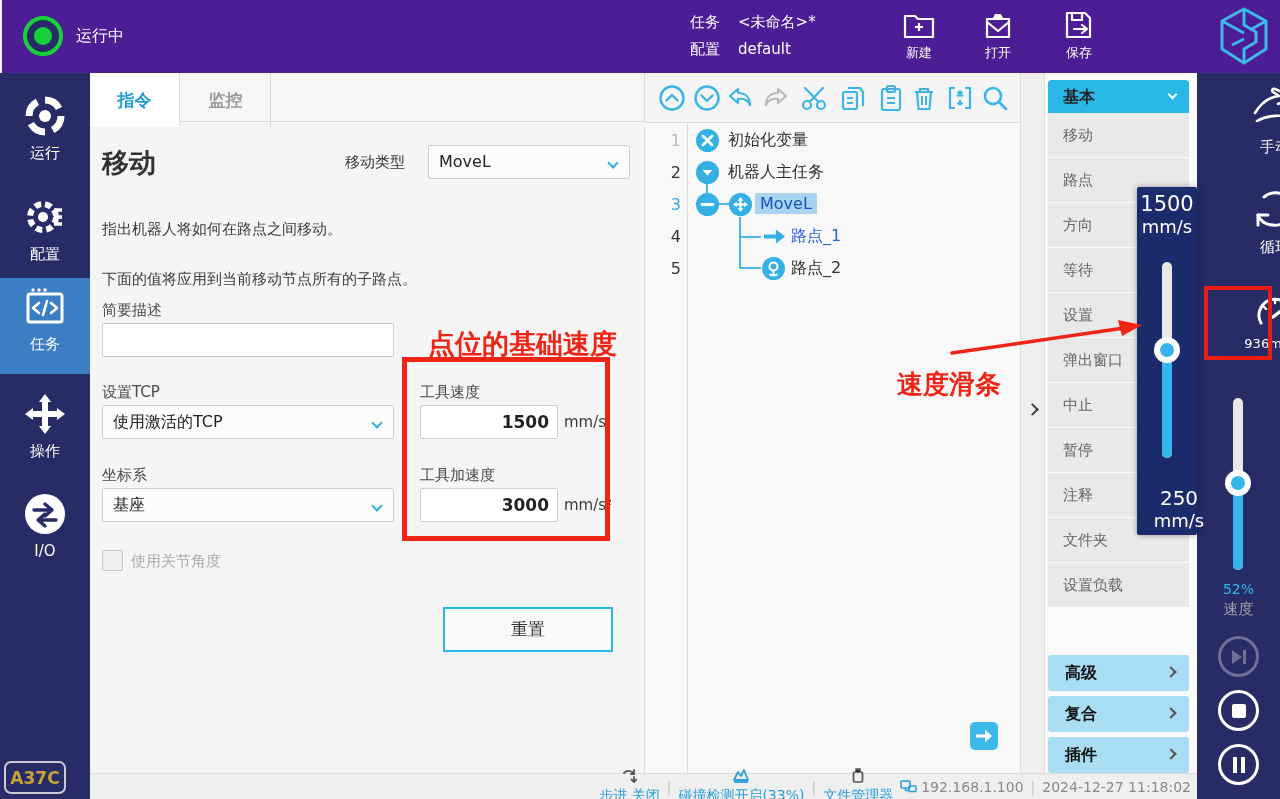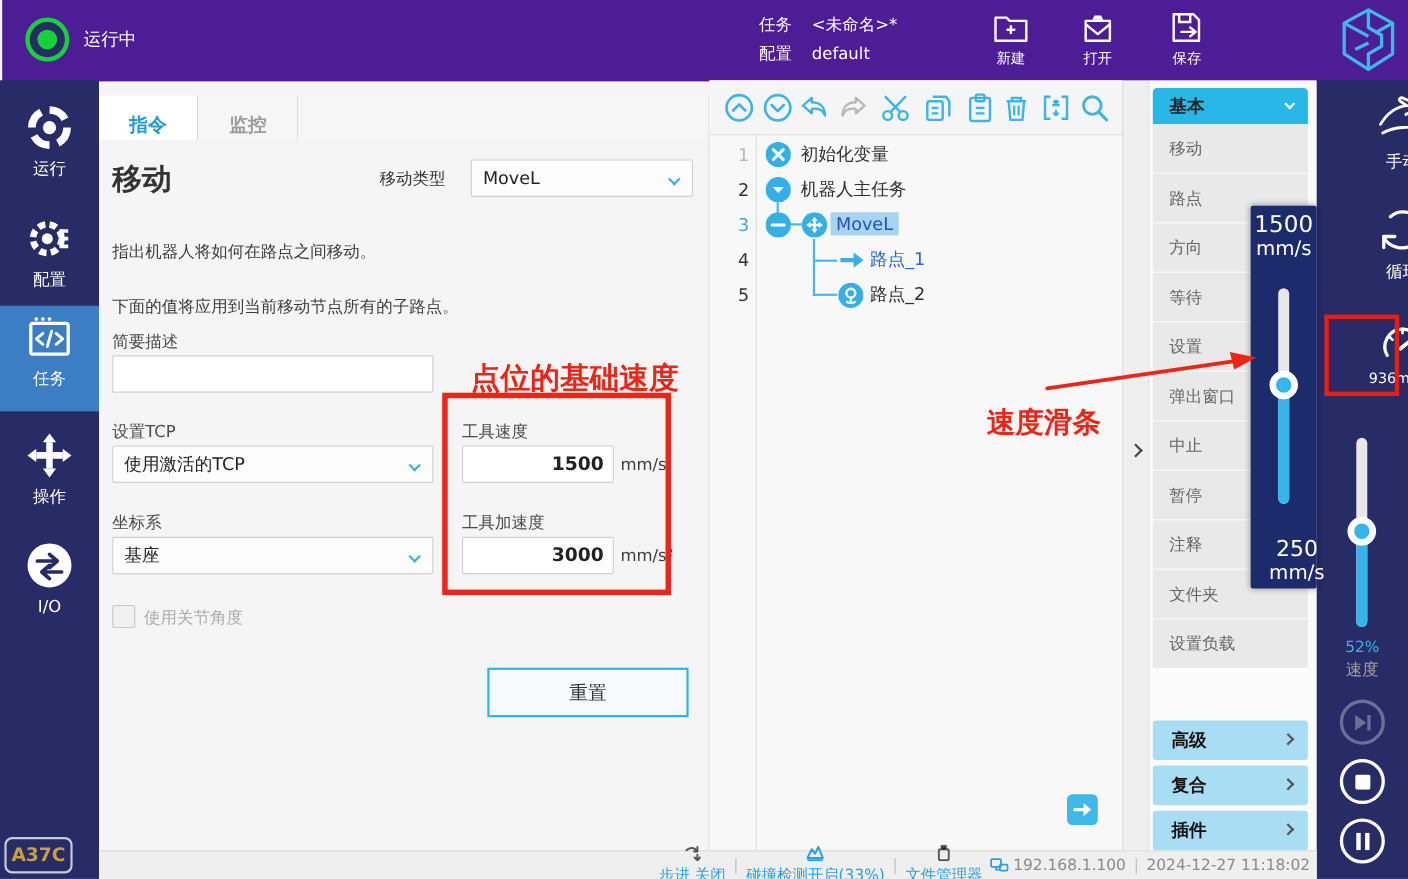--- a/index.html
+++ b/index.html
@@ -33,7 +33,7 @@
     font-weight:bold; font-size:17px; }
 
   
-  .tabbar { position:absolute; left:90px; top:87px; width:555px; height:49px; background:#f6f6f7;
+  .tabbar { position:absolute; left:90px; top:73px; width:555px; height:49px; background:#f6f6f7;
     border-bottom:1px solid #dcdcdc; border-right:1px solid #dcdcdc; }
   .tab { position:absolute; top:0; height:54px; width:90px; line-height:54px; text-align:center;
     font-size:17px; font-weight:bold; color:#9b9b9b; border-right:1px solid #dcdcdc; cursor:pointer; }

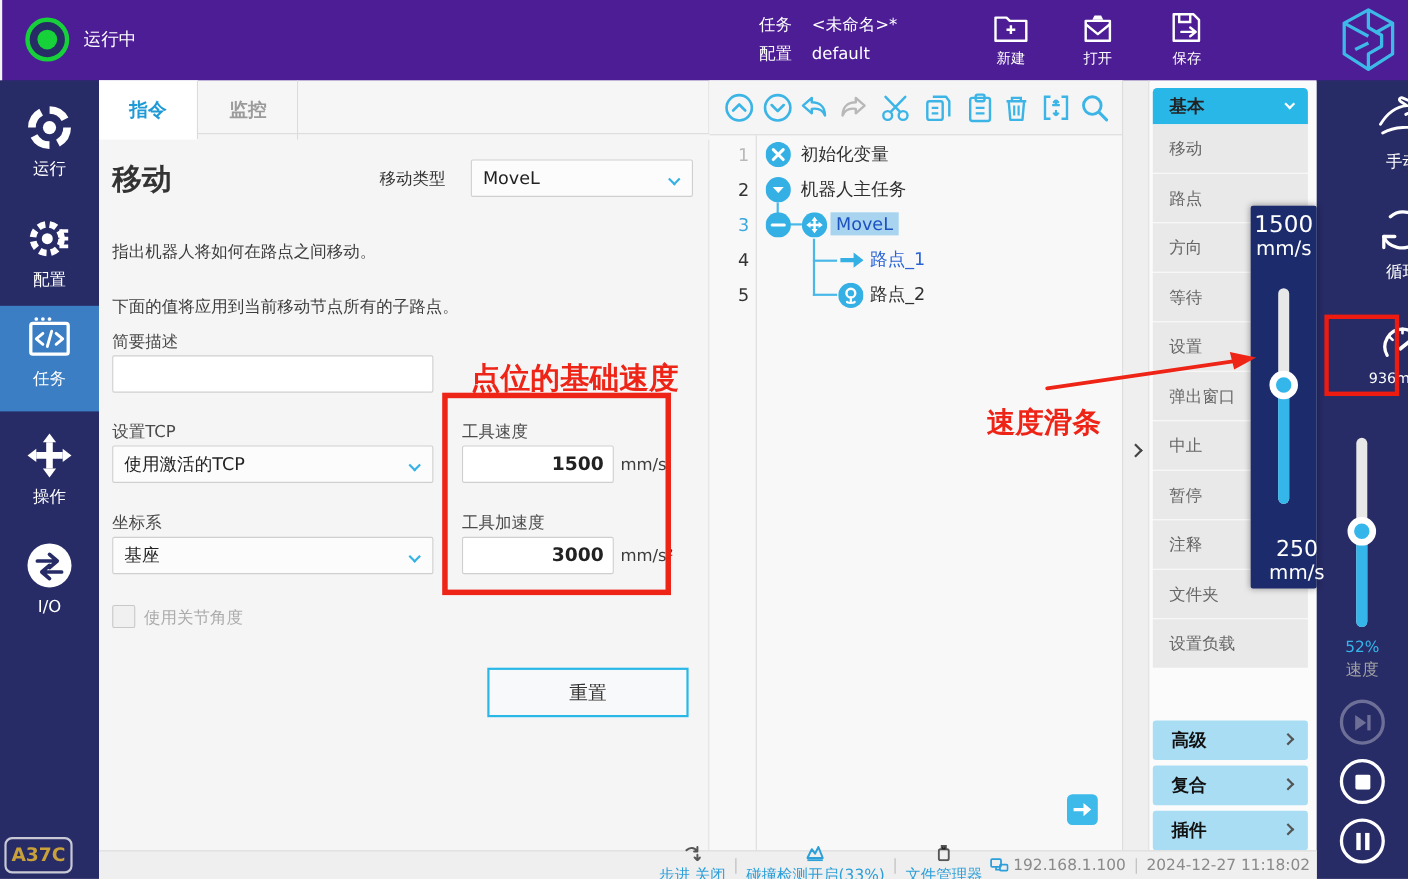--- a/index.html
+++ b/index.html
@@ -58,7 +58,7 @@
   .cbx { position:absolute; left:12px; top:423px; width:21px; height:21px; background:#f0f0f0;
     border:1px solid #c8c8c8; border-radius:2px; }
   .cbx-label { position:absolute; left:41px; top:425px; font-size:15px; color:#ababab; }
-  .reset-btn { position:absolute; left:353px; top:480px; width:183px; height:45px; background:#f8f9fa;
+  .reset-btn { position:absolute; left:353px; top:480px; width:170px; height:45px; background:#f8f9fa;
     border:2px solid #29b7e8; font-size:17px; color:#333; cursor:pointer; font-family:inherit; }
 
   

